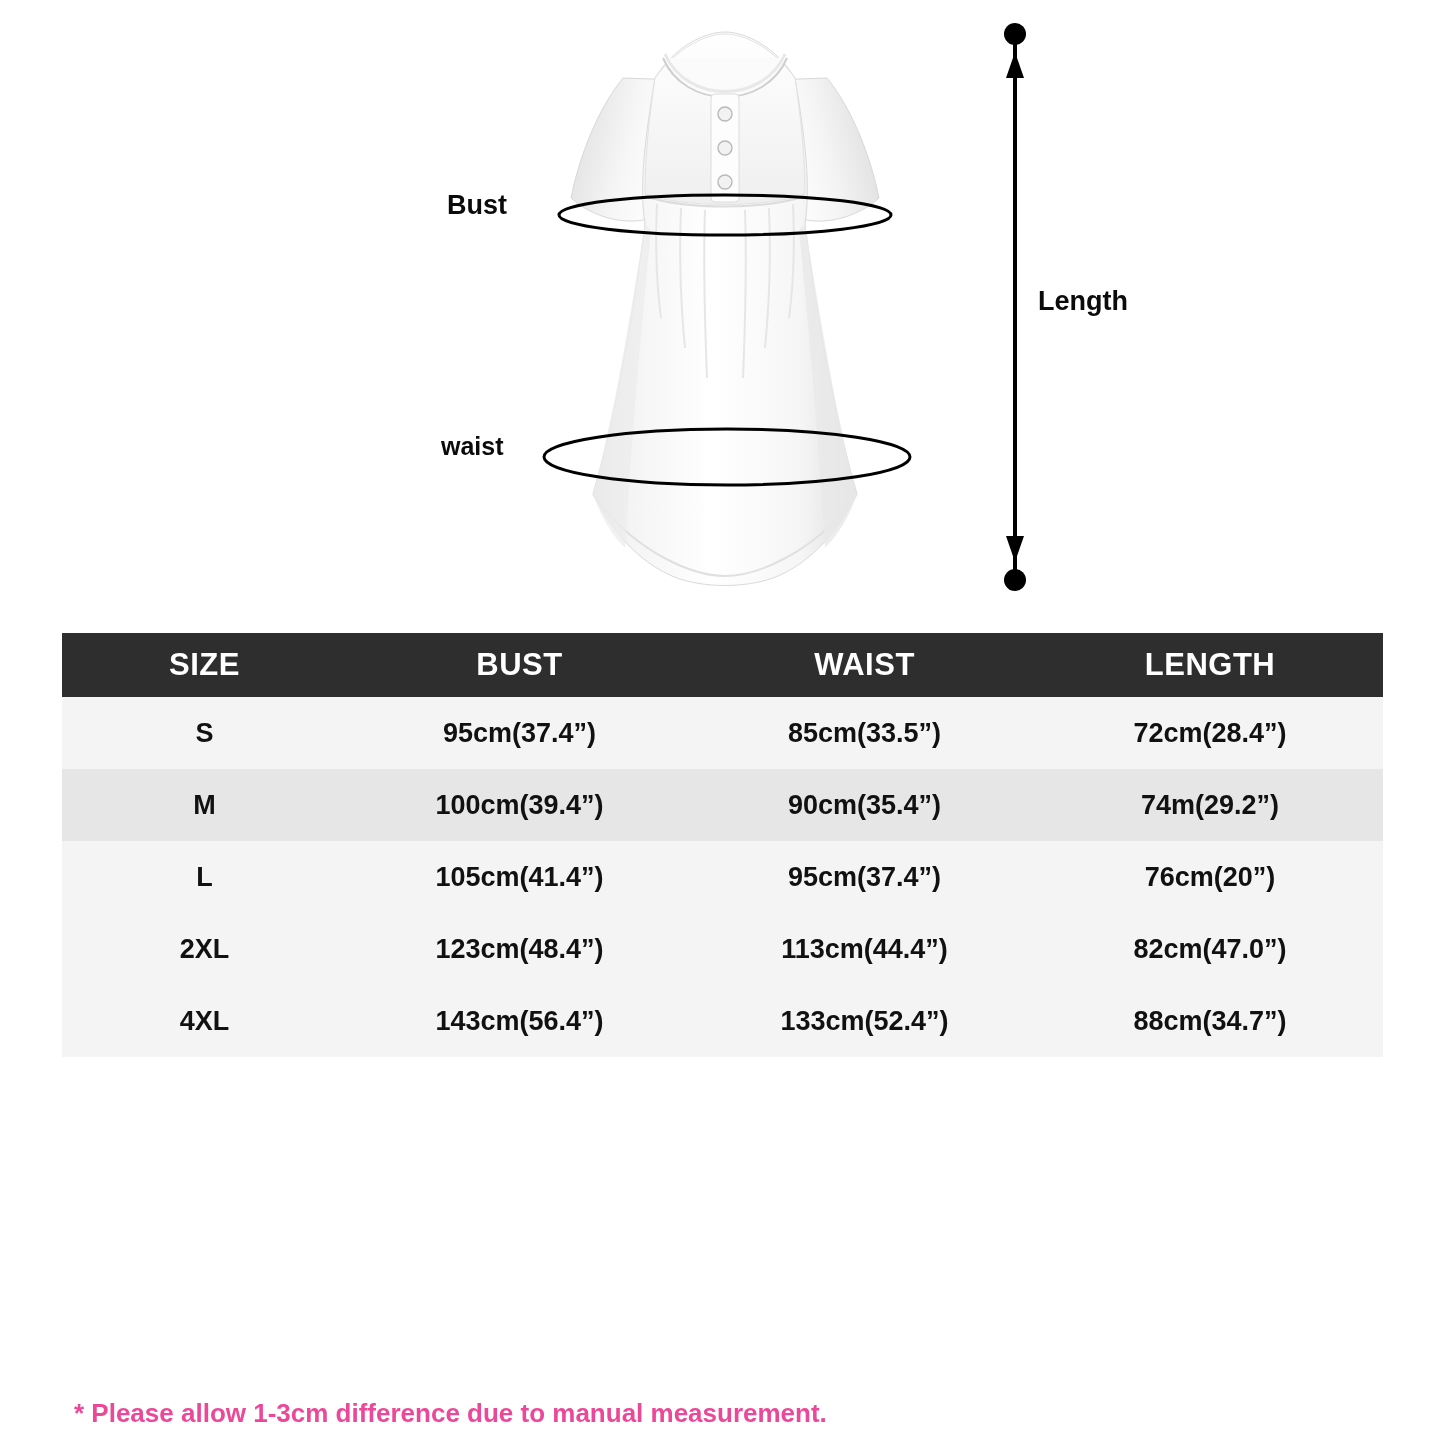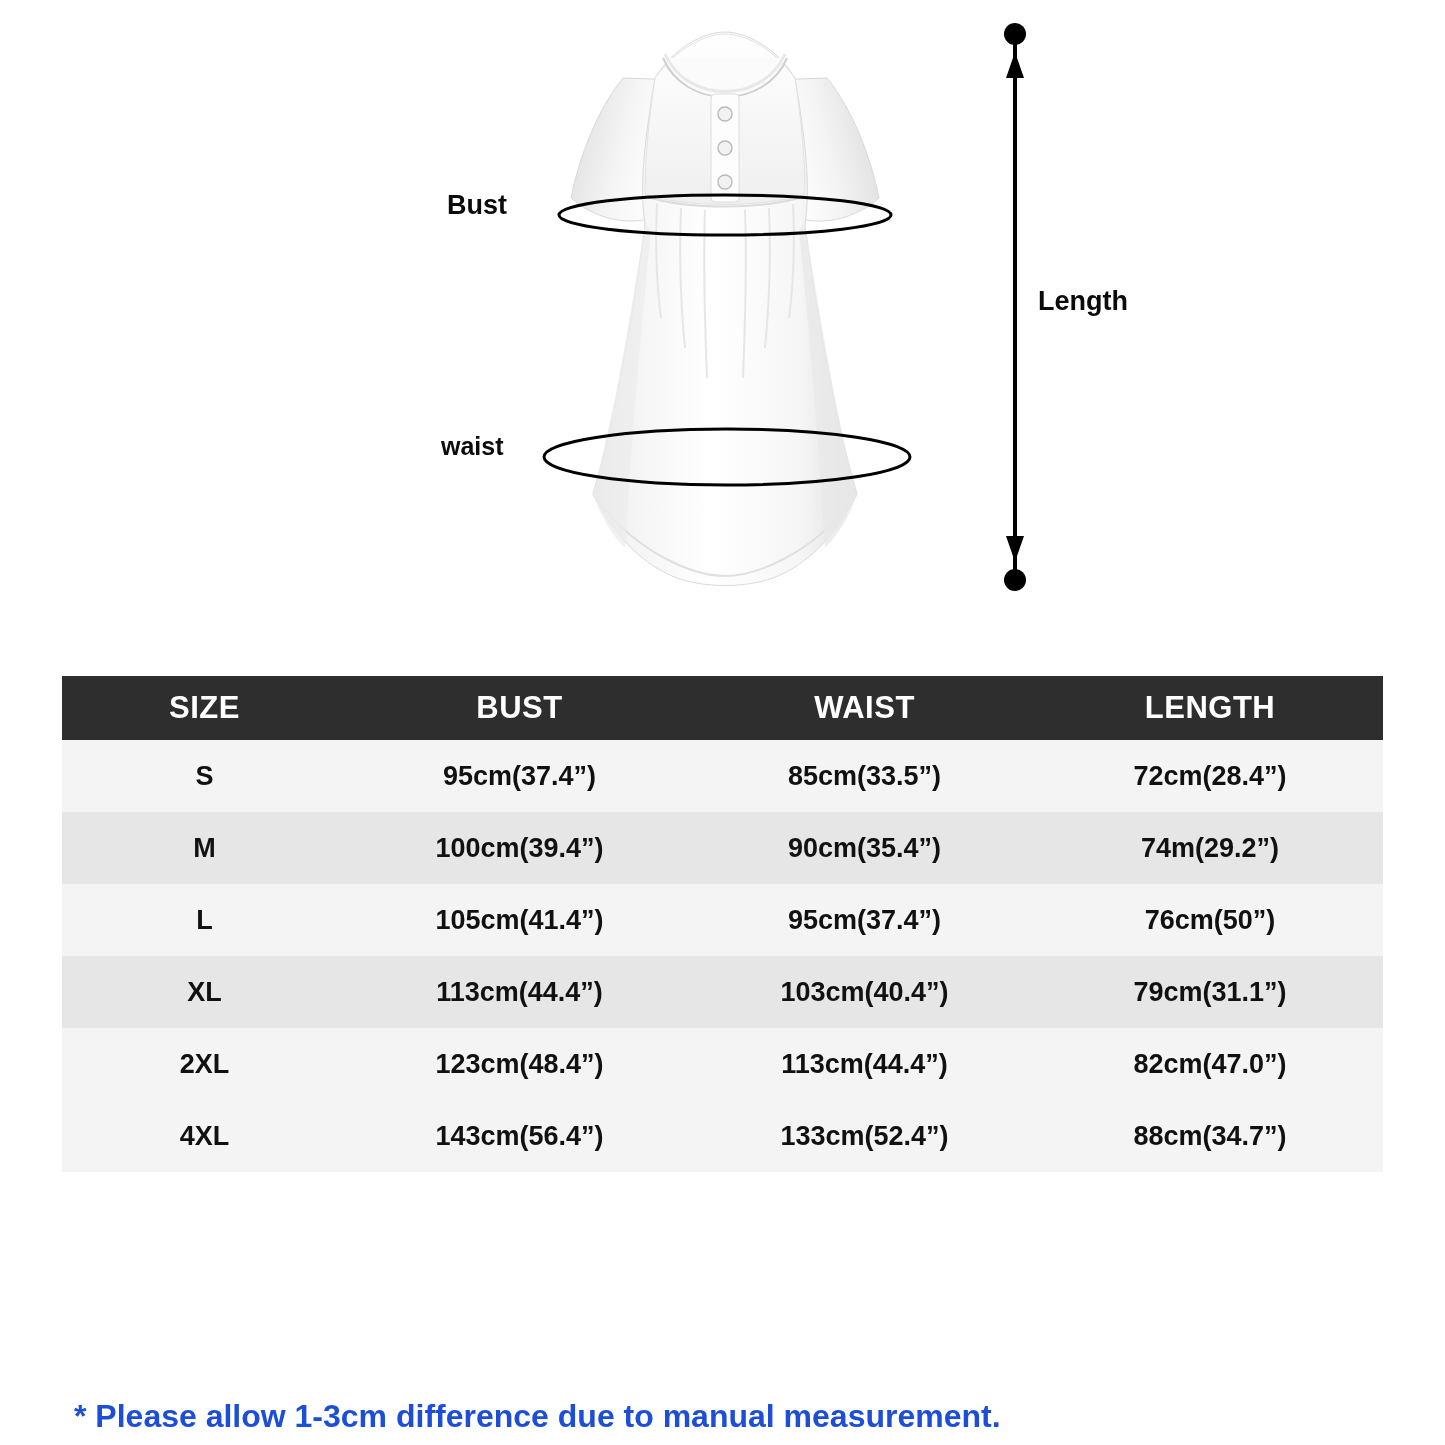--- a/index.html
+++ b/index.html
@@ -76,7 +76,6 @@
     border-collapse: collapse;
     width: 1321px;
     table-layout: fixed;
-    margin-top: 43px;
   }
   table.size-table thead th {
     background: #2e2e2e;

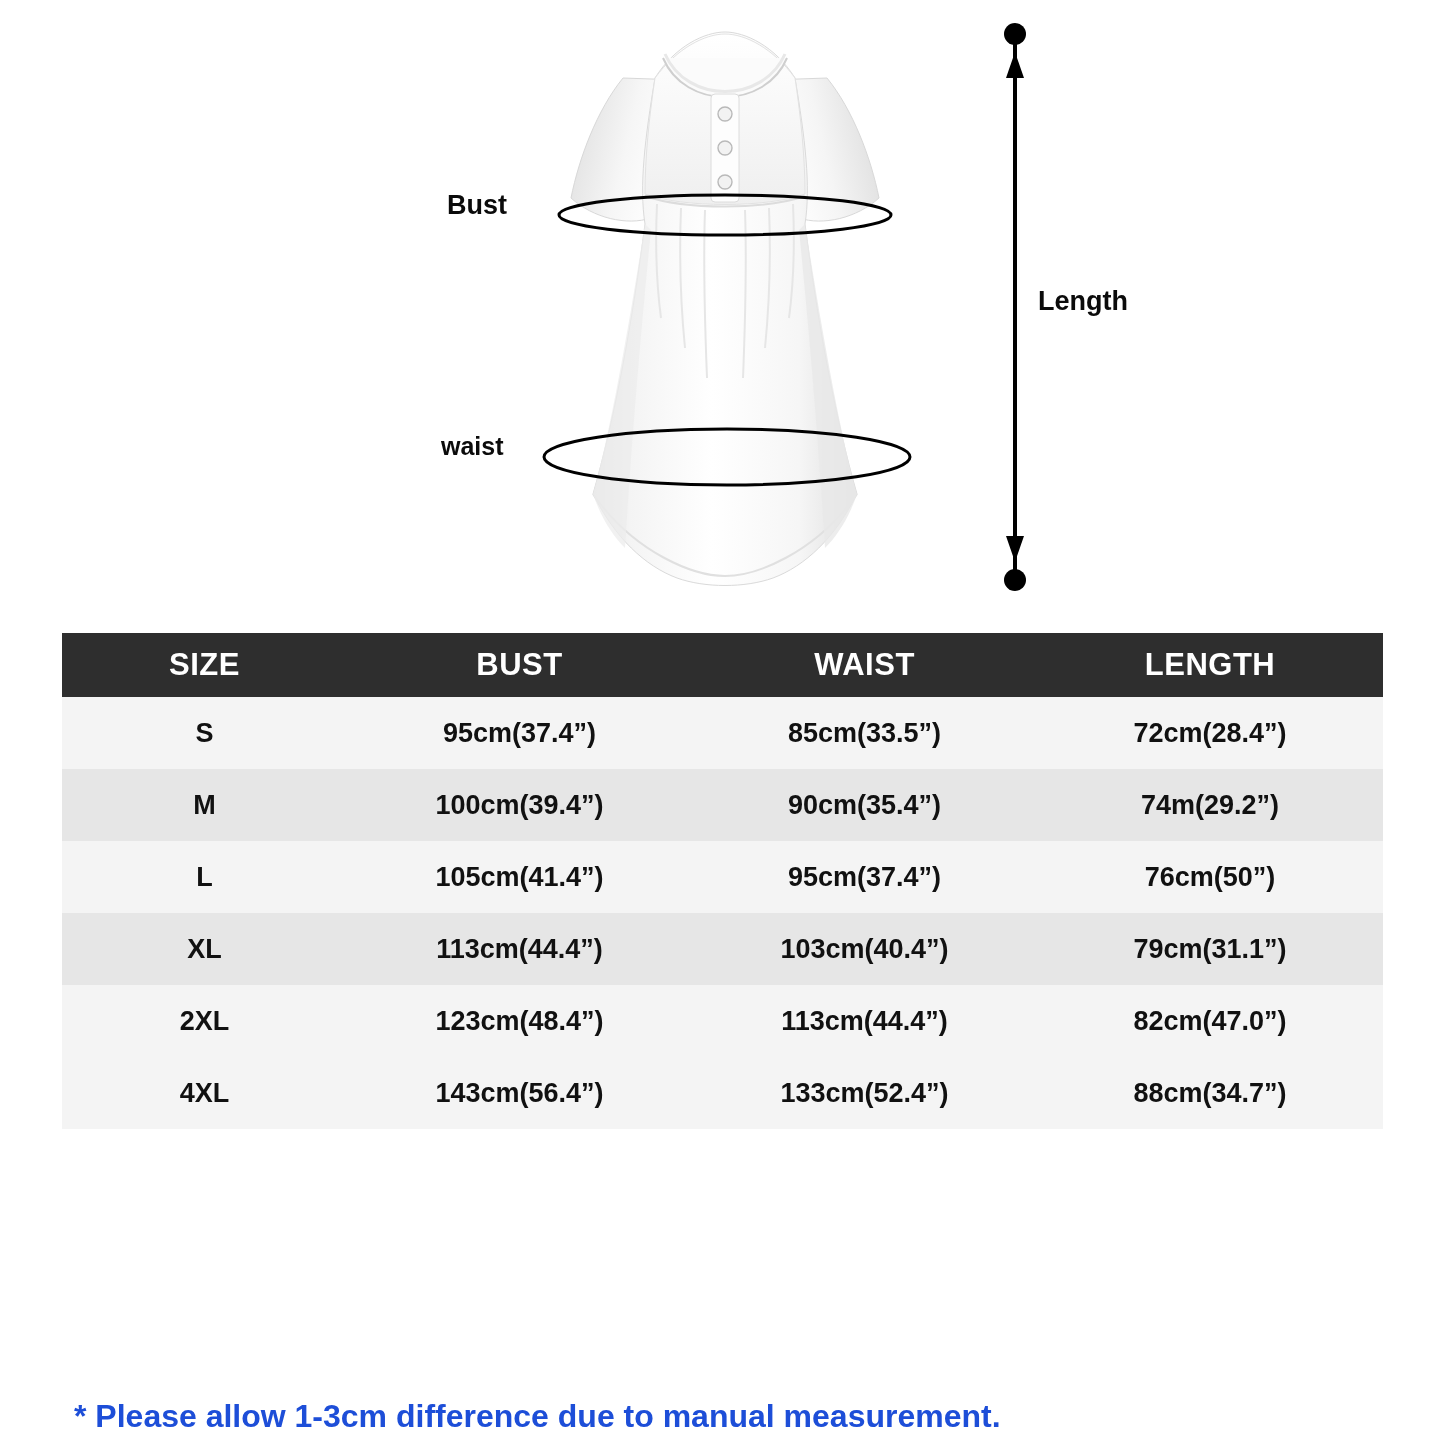--- a/index.html
+++ b/index.html
@@ -250,7 +250,7 @@
           <td>L</td>
           <td>105cm(41.4”)</td>
           <td>95cm(37.4”)</td>
-          <td>76cm(50”)</td>
+          <td>76cm(20”)</td>
         </tr>
         <tr class="row-even">
           <td>XL</td>

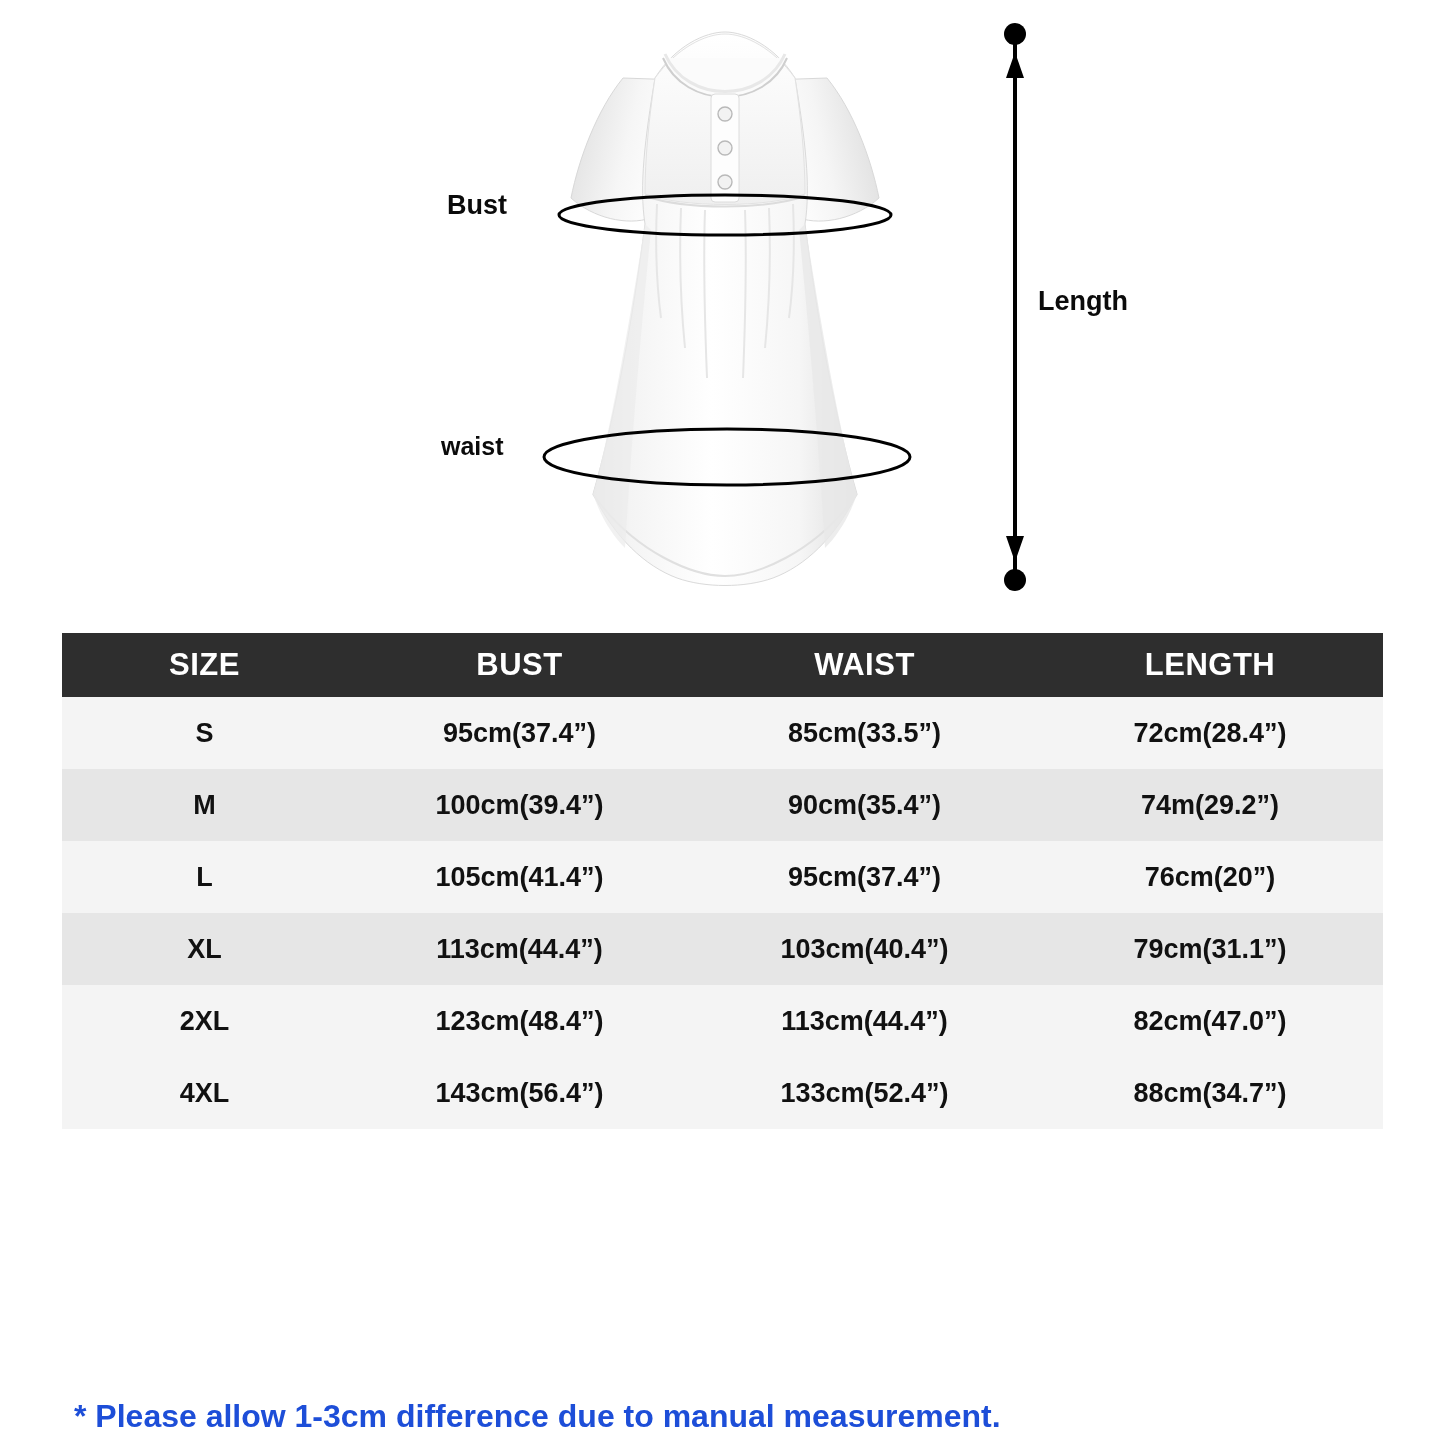--- a/index.html
+++ b/index.html
@@ -252,12 +252,6 @@
           <td>95cm(37.4”)</td>
           <td>76cm(20”)</td>
         </tr>
-        <tr class="row-even">
-          <td>XL</td>
-          <td>113cm(44.4”)</td>
-          <td>103cm(40.4”)</td>
-          <td>79cm(31.1”)</td>
-        </tr>
         <tr class="row-odd">
           <td>2XL</td>
           <td>123cm(48.4”)</td>

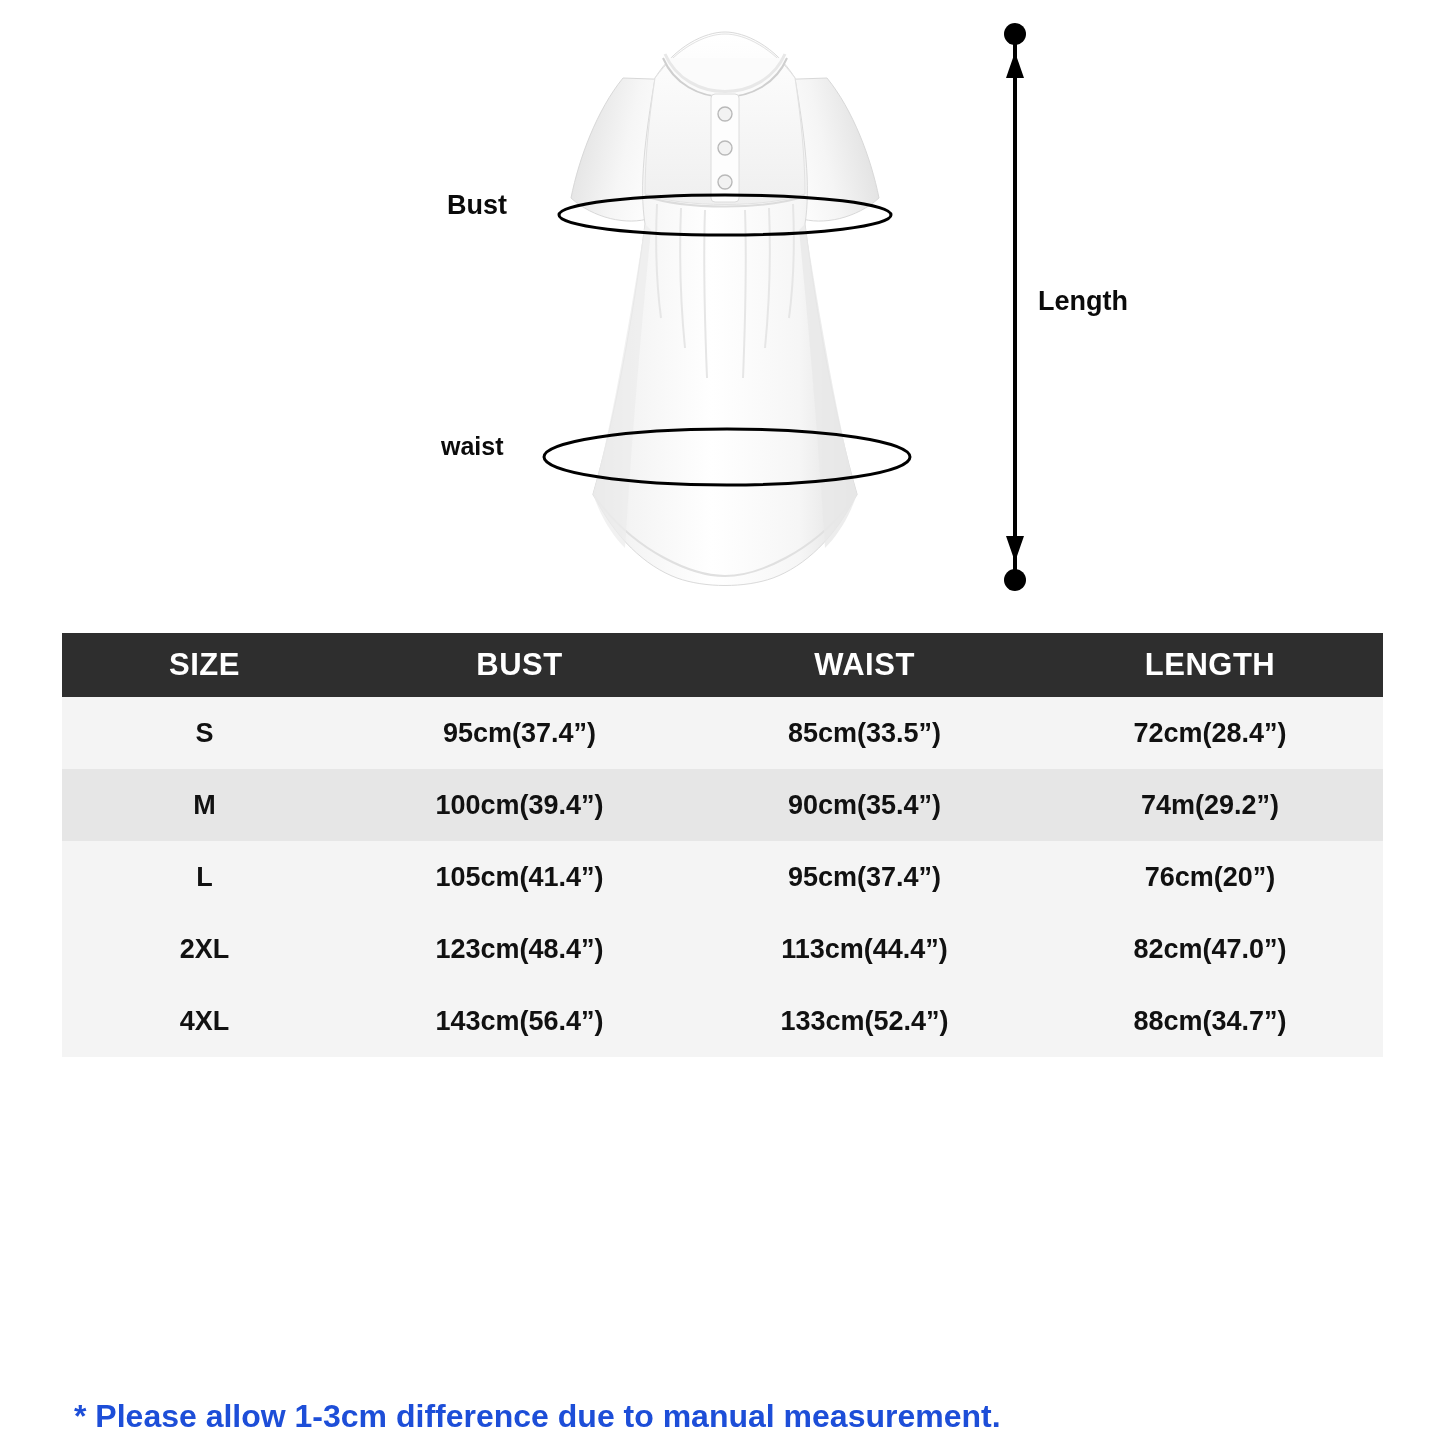--- a/index.html
+++ b/index.html
@@ -110,9 +110,9 @@
     position: absolute;
     left: 74px;
     top: 1398px;
-    font-size: 32px;
-    font-weight: bold;
-    color: #1d4ed8;
+    font-size: 26px;
+    font-weight: bold;
+    color: #ec4899;
     white-space: nowrap;
   }
 </style>

